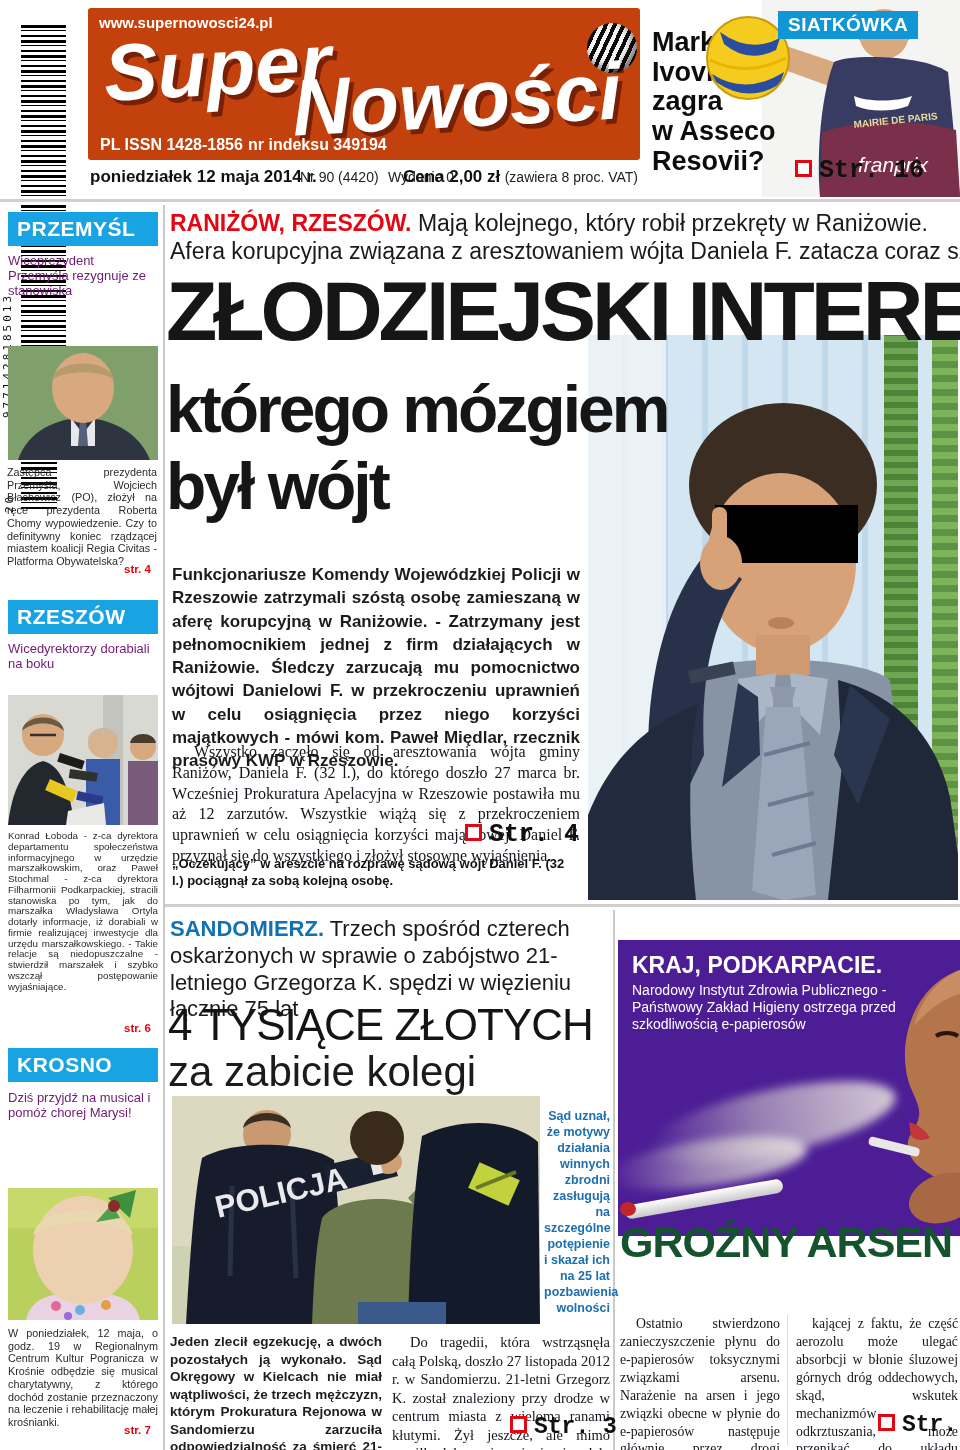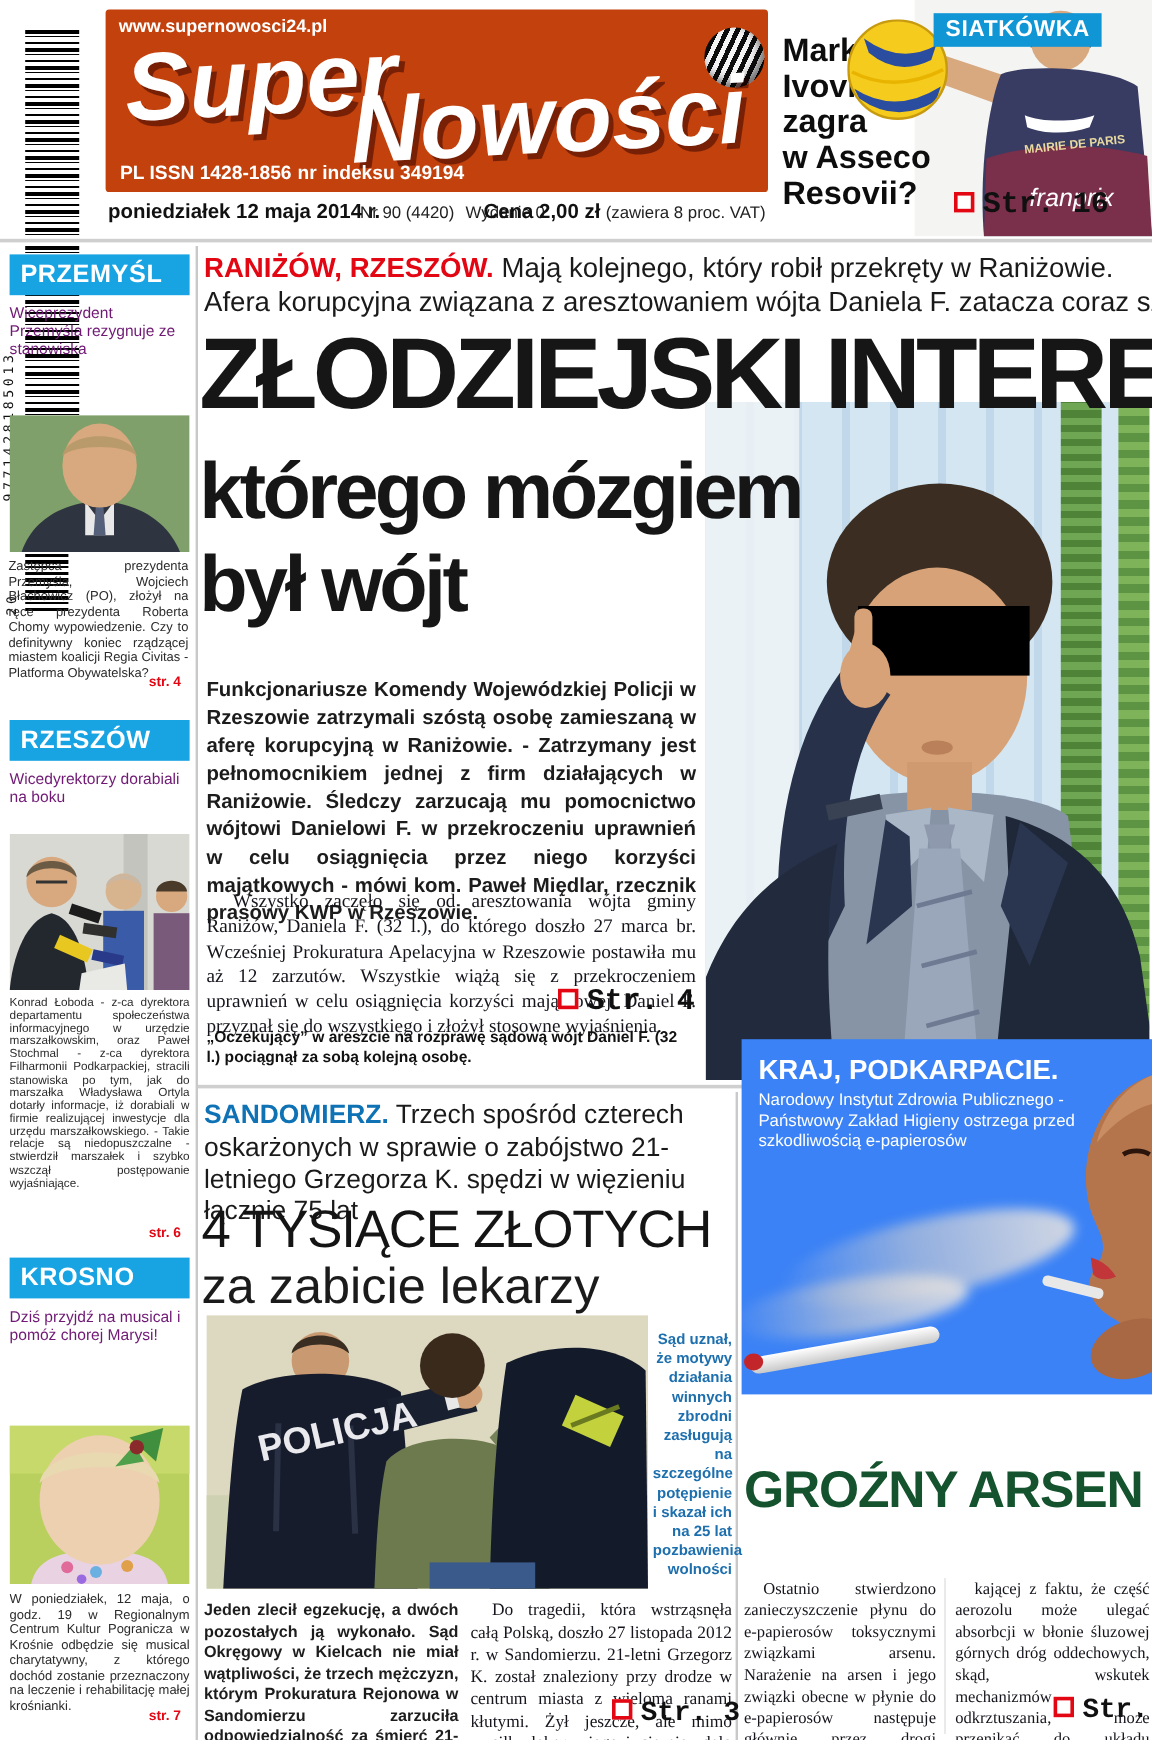--- a/index.html
+++ b/index.html
@@ -267,7 +267,7 @@
     <span class="sq"></span><span>Str. 3</span>
   </div>
 
-  <div class="abs" style="left:618px;top:866px;width:342px;height:296px;background:#3b82f6;overflow:hidden">
+  <div class="abs" style="left:618px;top:940px;width:342px;height:296px;background:#4c1d95;overflow:hidden">
     <svg class="abs" style="left:0;top:0" width="342" height="296" viewBox="0 0 342 296">
       <path d="M342,30 C300,44 282,92 288,130 C291,152 303,162 301,176 C299,190 288,194 290,208 C293,226 310,232 318,238 C330,246 338,254 342,262 Z" fill="#b5754c"></path>
       <path d="M342,30 C318,40 302,62 296,86 C310,70 326,58 342,54 Z" fill="#c98d63"></path>

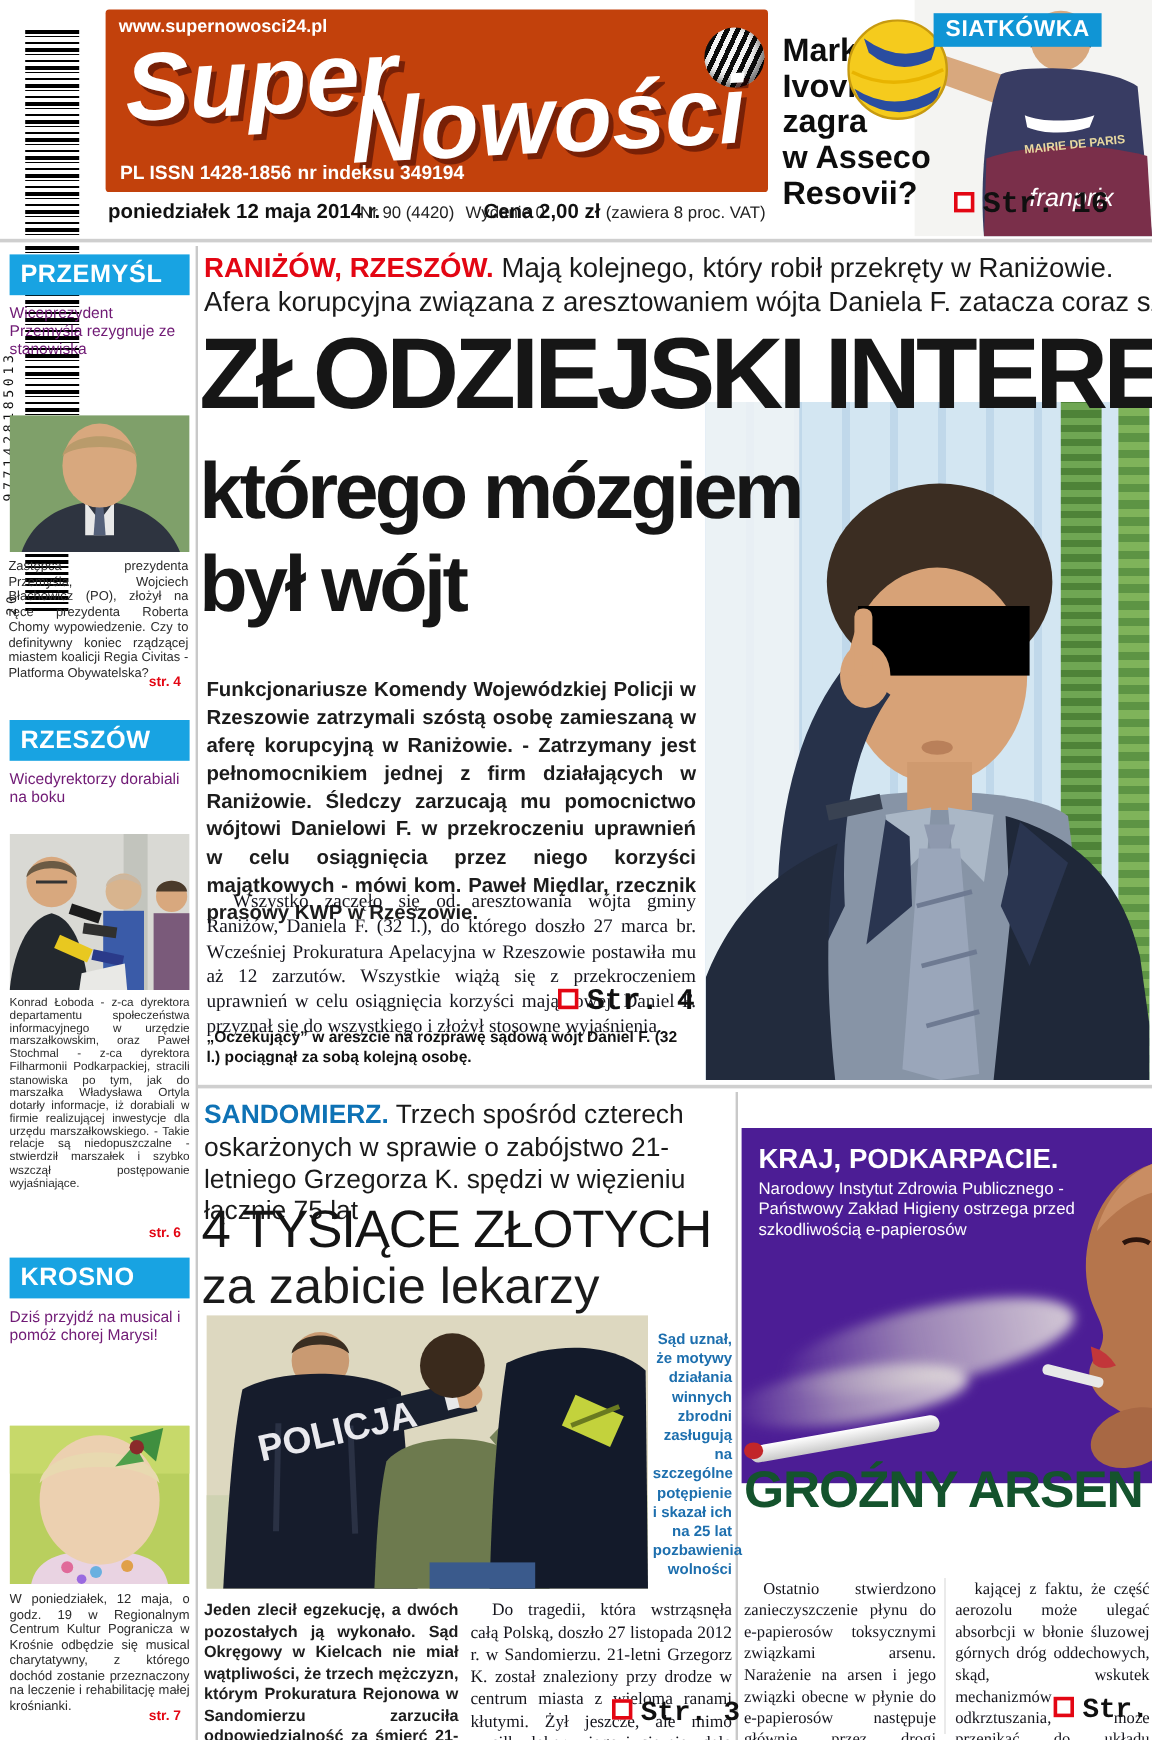--- a/index.html
+++ b/index.html
@@ -237,7 +237,7 @@
     <span class="blue">SANDOMIERZ.</span><span> Trzech spośród czterech oskarżonych w sprawie o zabójstwo 21-letniego Grzegorza K. spędzi w więzieniu łącznie 75 lat</span>
   </div>
   <div class="abs sh-b" style="left:168px;top:1000px">4 TYSIĄCE ZŁOTYCH</div>
-  <div class="abs sh-l" style="left:168px;top:1048px">za zabicie lekarzy</div>
+  <div class="abs sh-l" style="left:168px;top:1048px">za zabicie kolegi</div>
 
   <svg class="abs" style="left:172px;top:1096px" width="368" height="228" viewBox="0 0 368 228">
     <rect width="368" height="228" fill="#ddd8c0"></rect>

